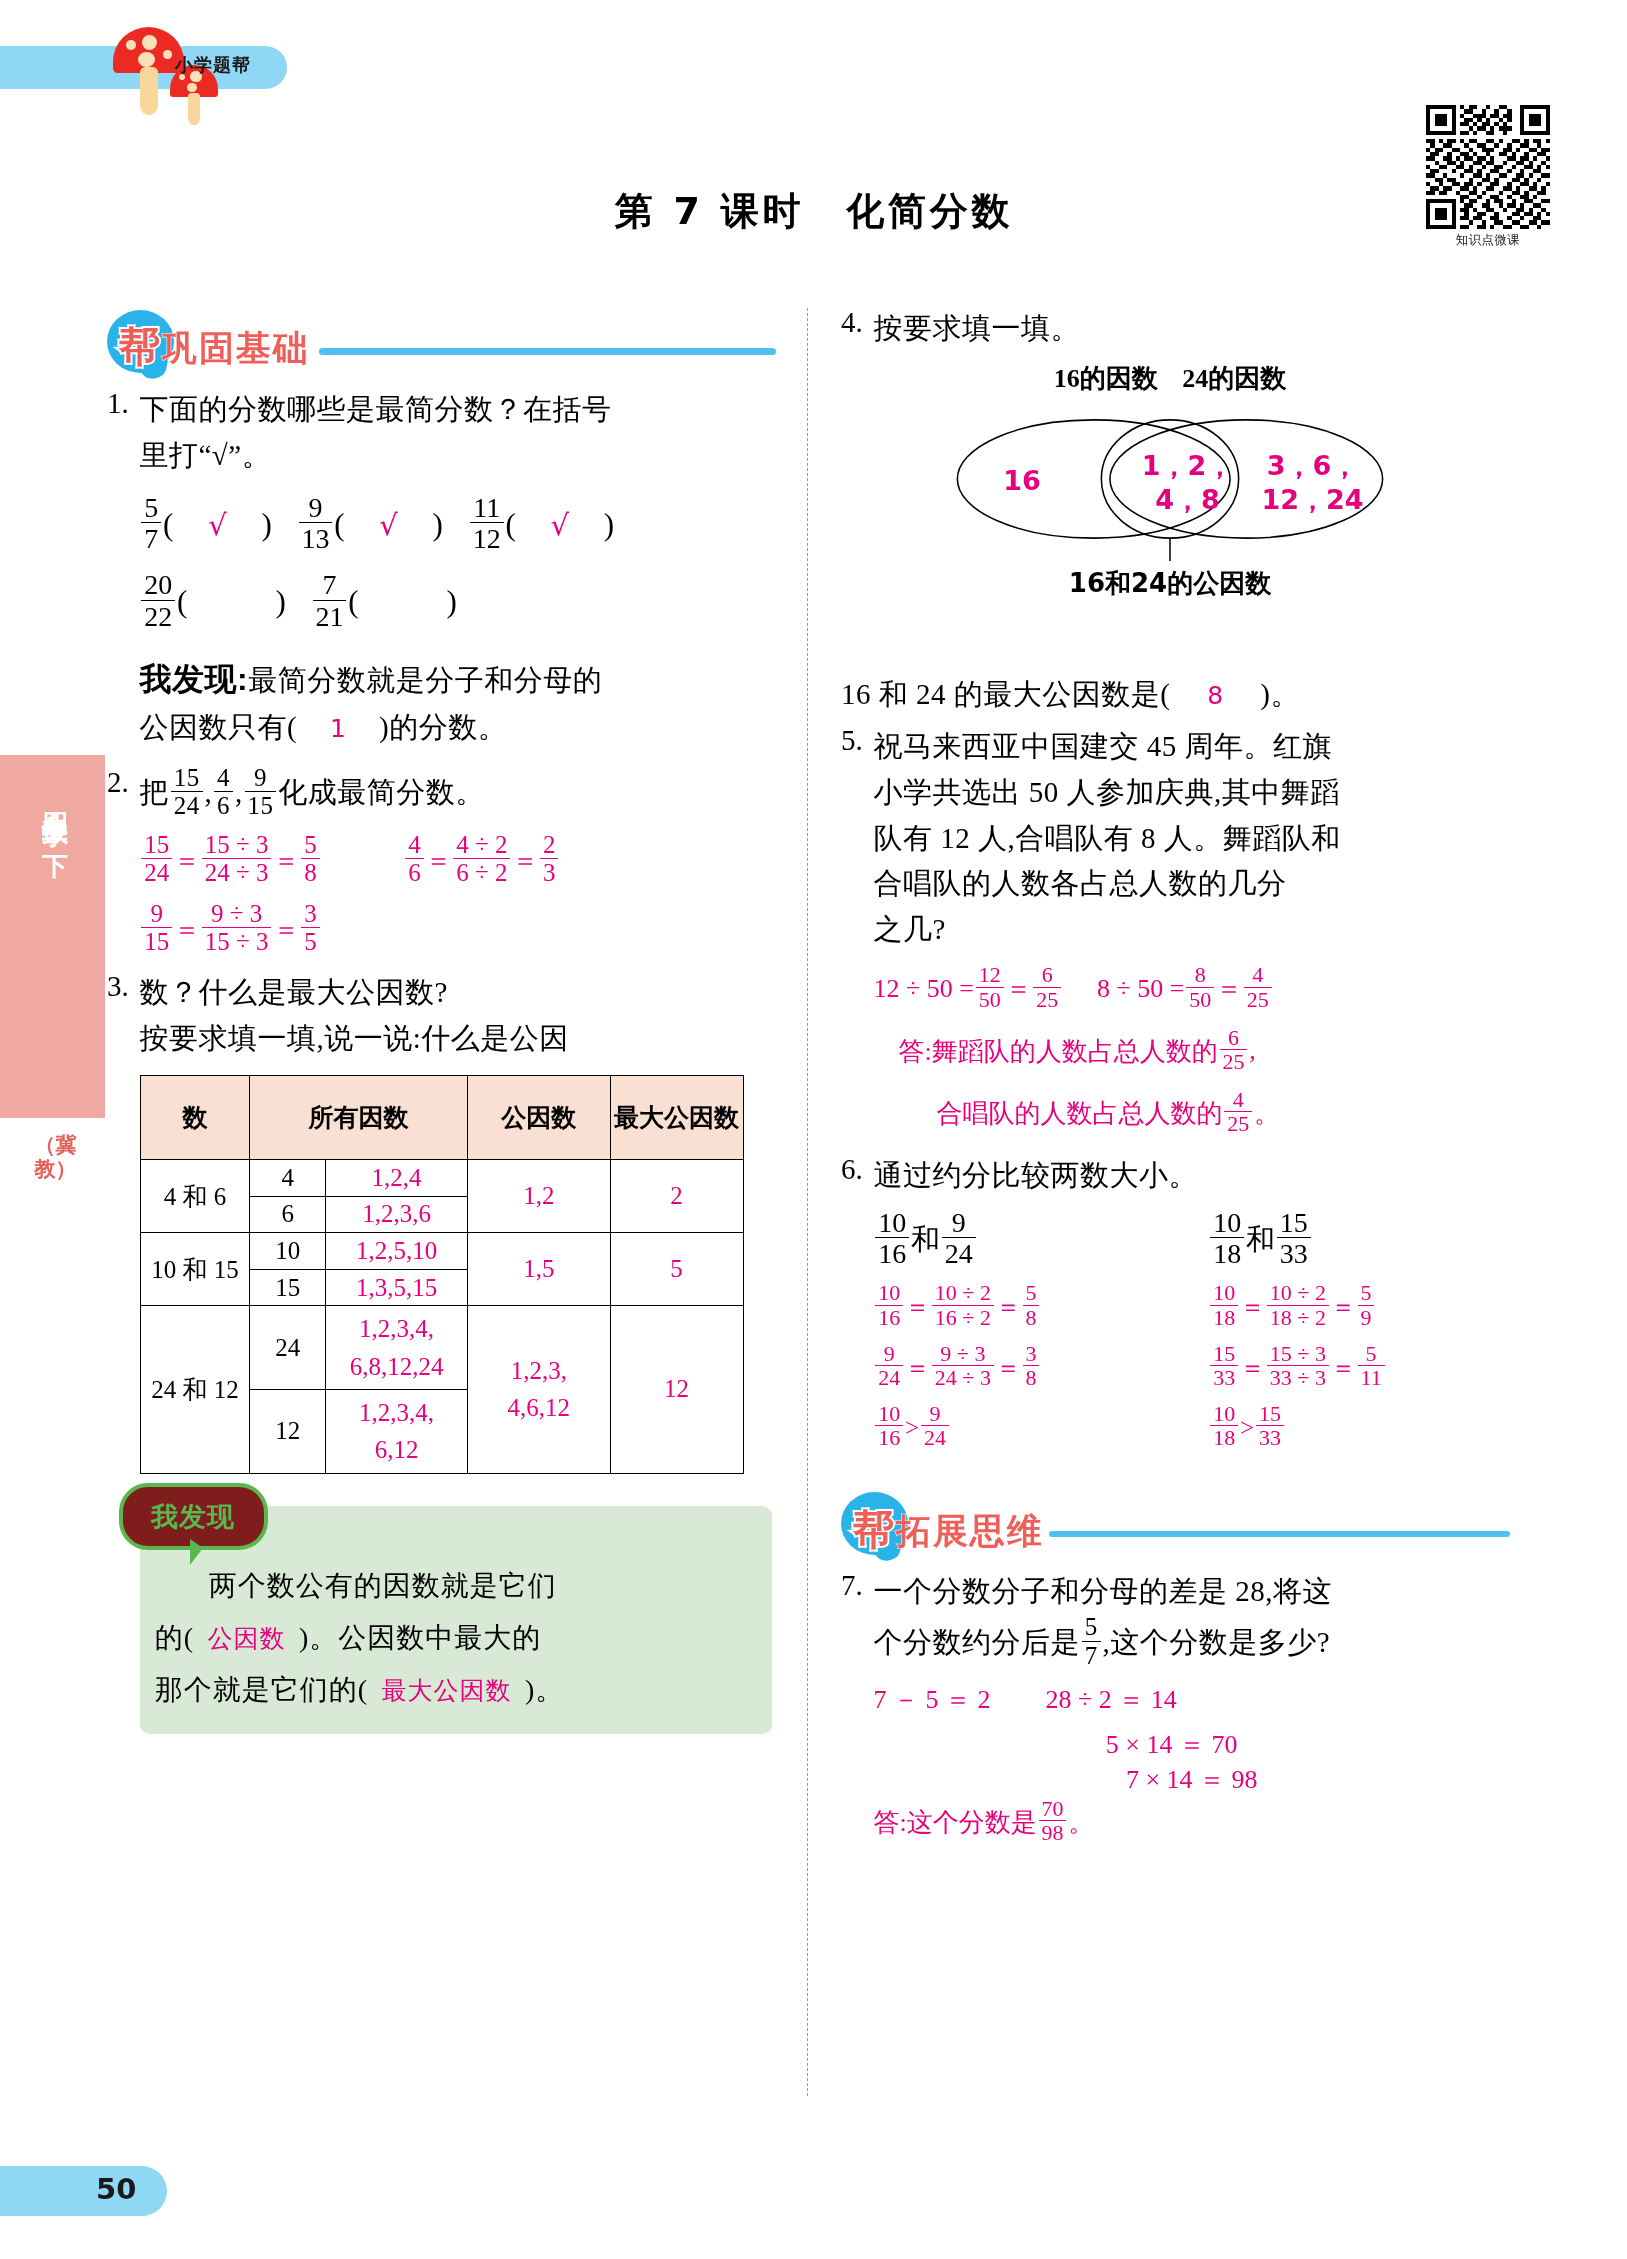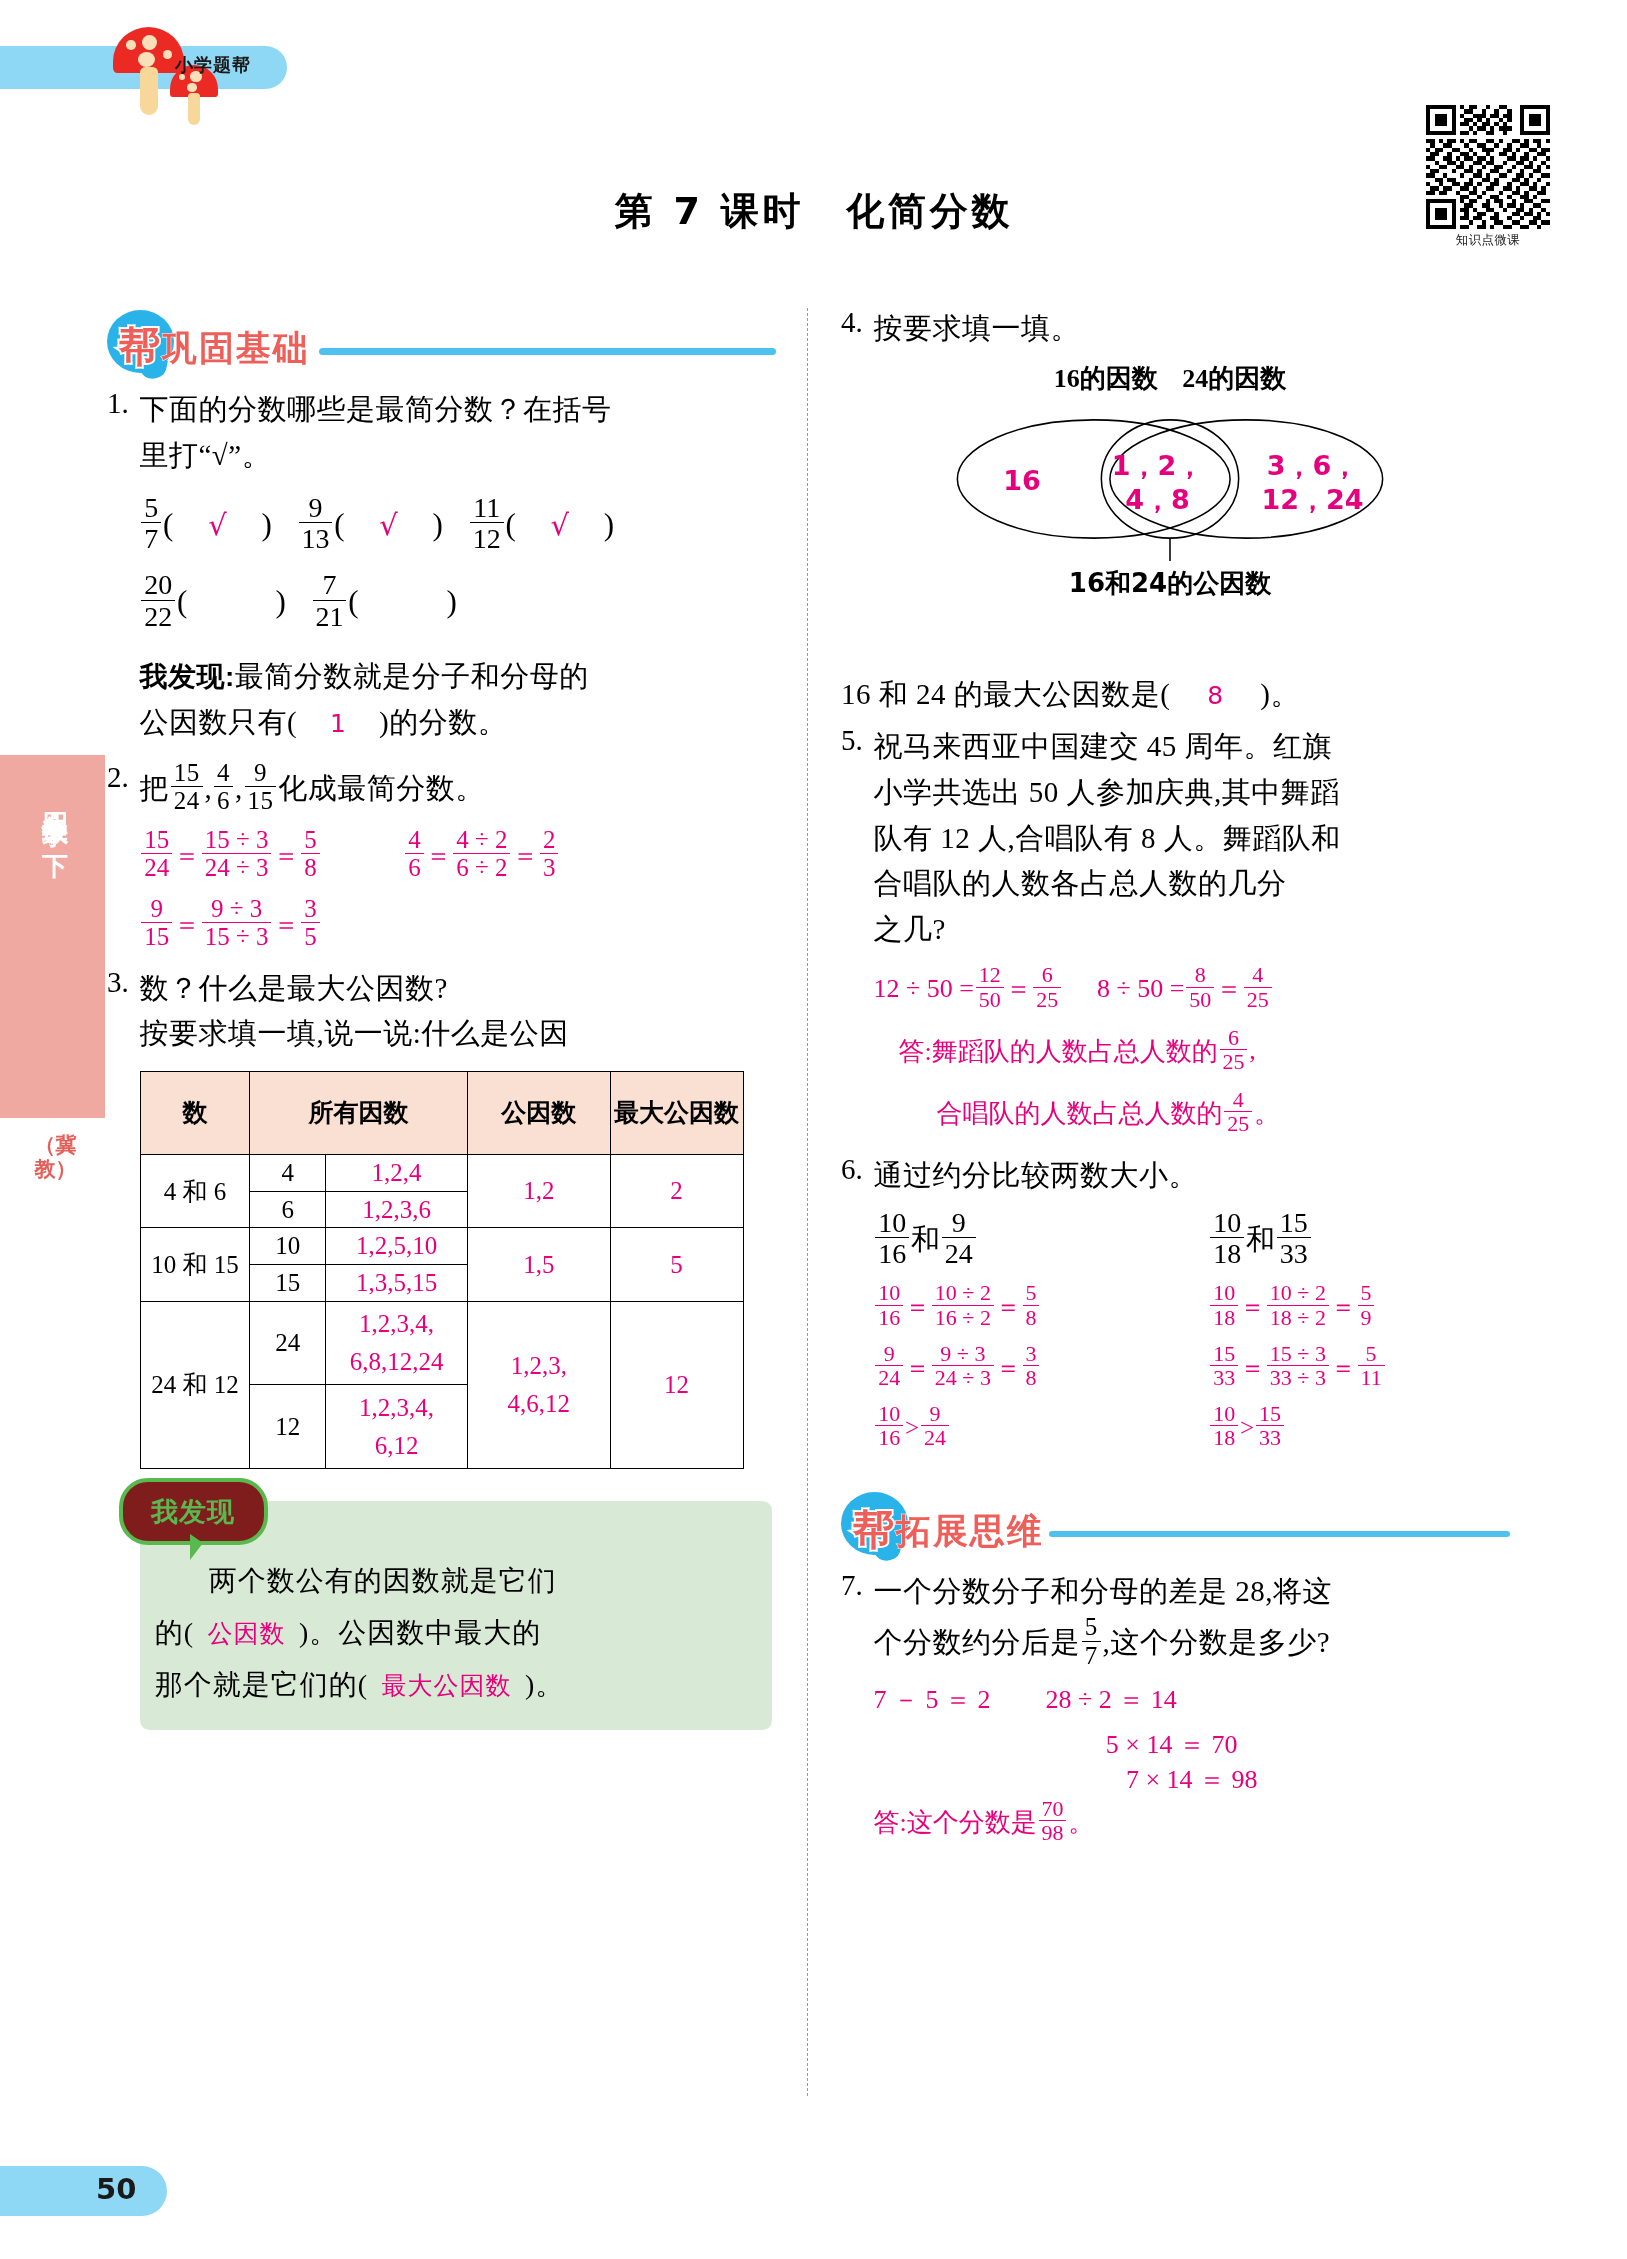--- a/index.html
+++ b/index.html
@@ -674,7 +674,7 @@
         <polygon points="320,206 314,190 326,190" fill="#000"></polygon>
       </svg>
       <div class="vtxt" style="left:115px;top:103px;width:86px;">16</div>
-      <div class="vtxt" style="left:238px;top:88px;width:111px;white-space:pre-line;">1，2，
+      <div class="vtxt" style="left:268px;top:88px;width:111px;white-space:pre-line;">1，2，
 4，8</div>
       <div class="vtxt" style="left:365px;top:88px;width:167px;white-space:pre-line;">3，6，
 12，24</div>

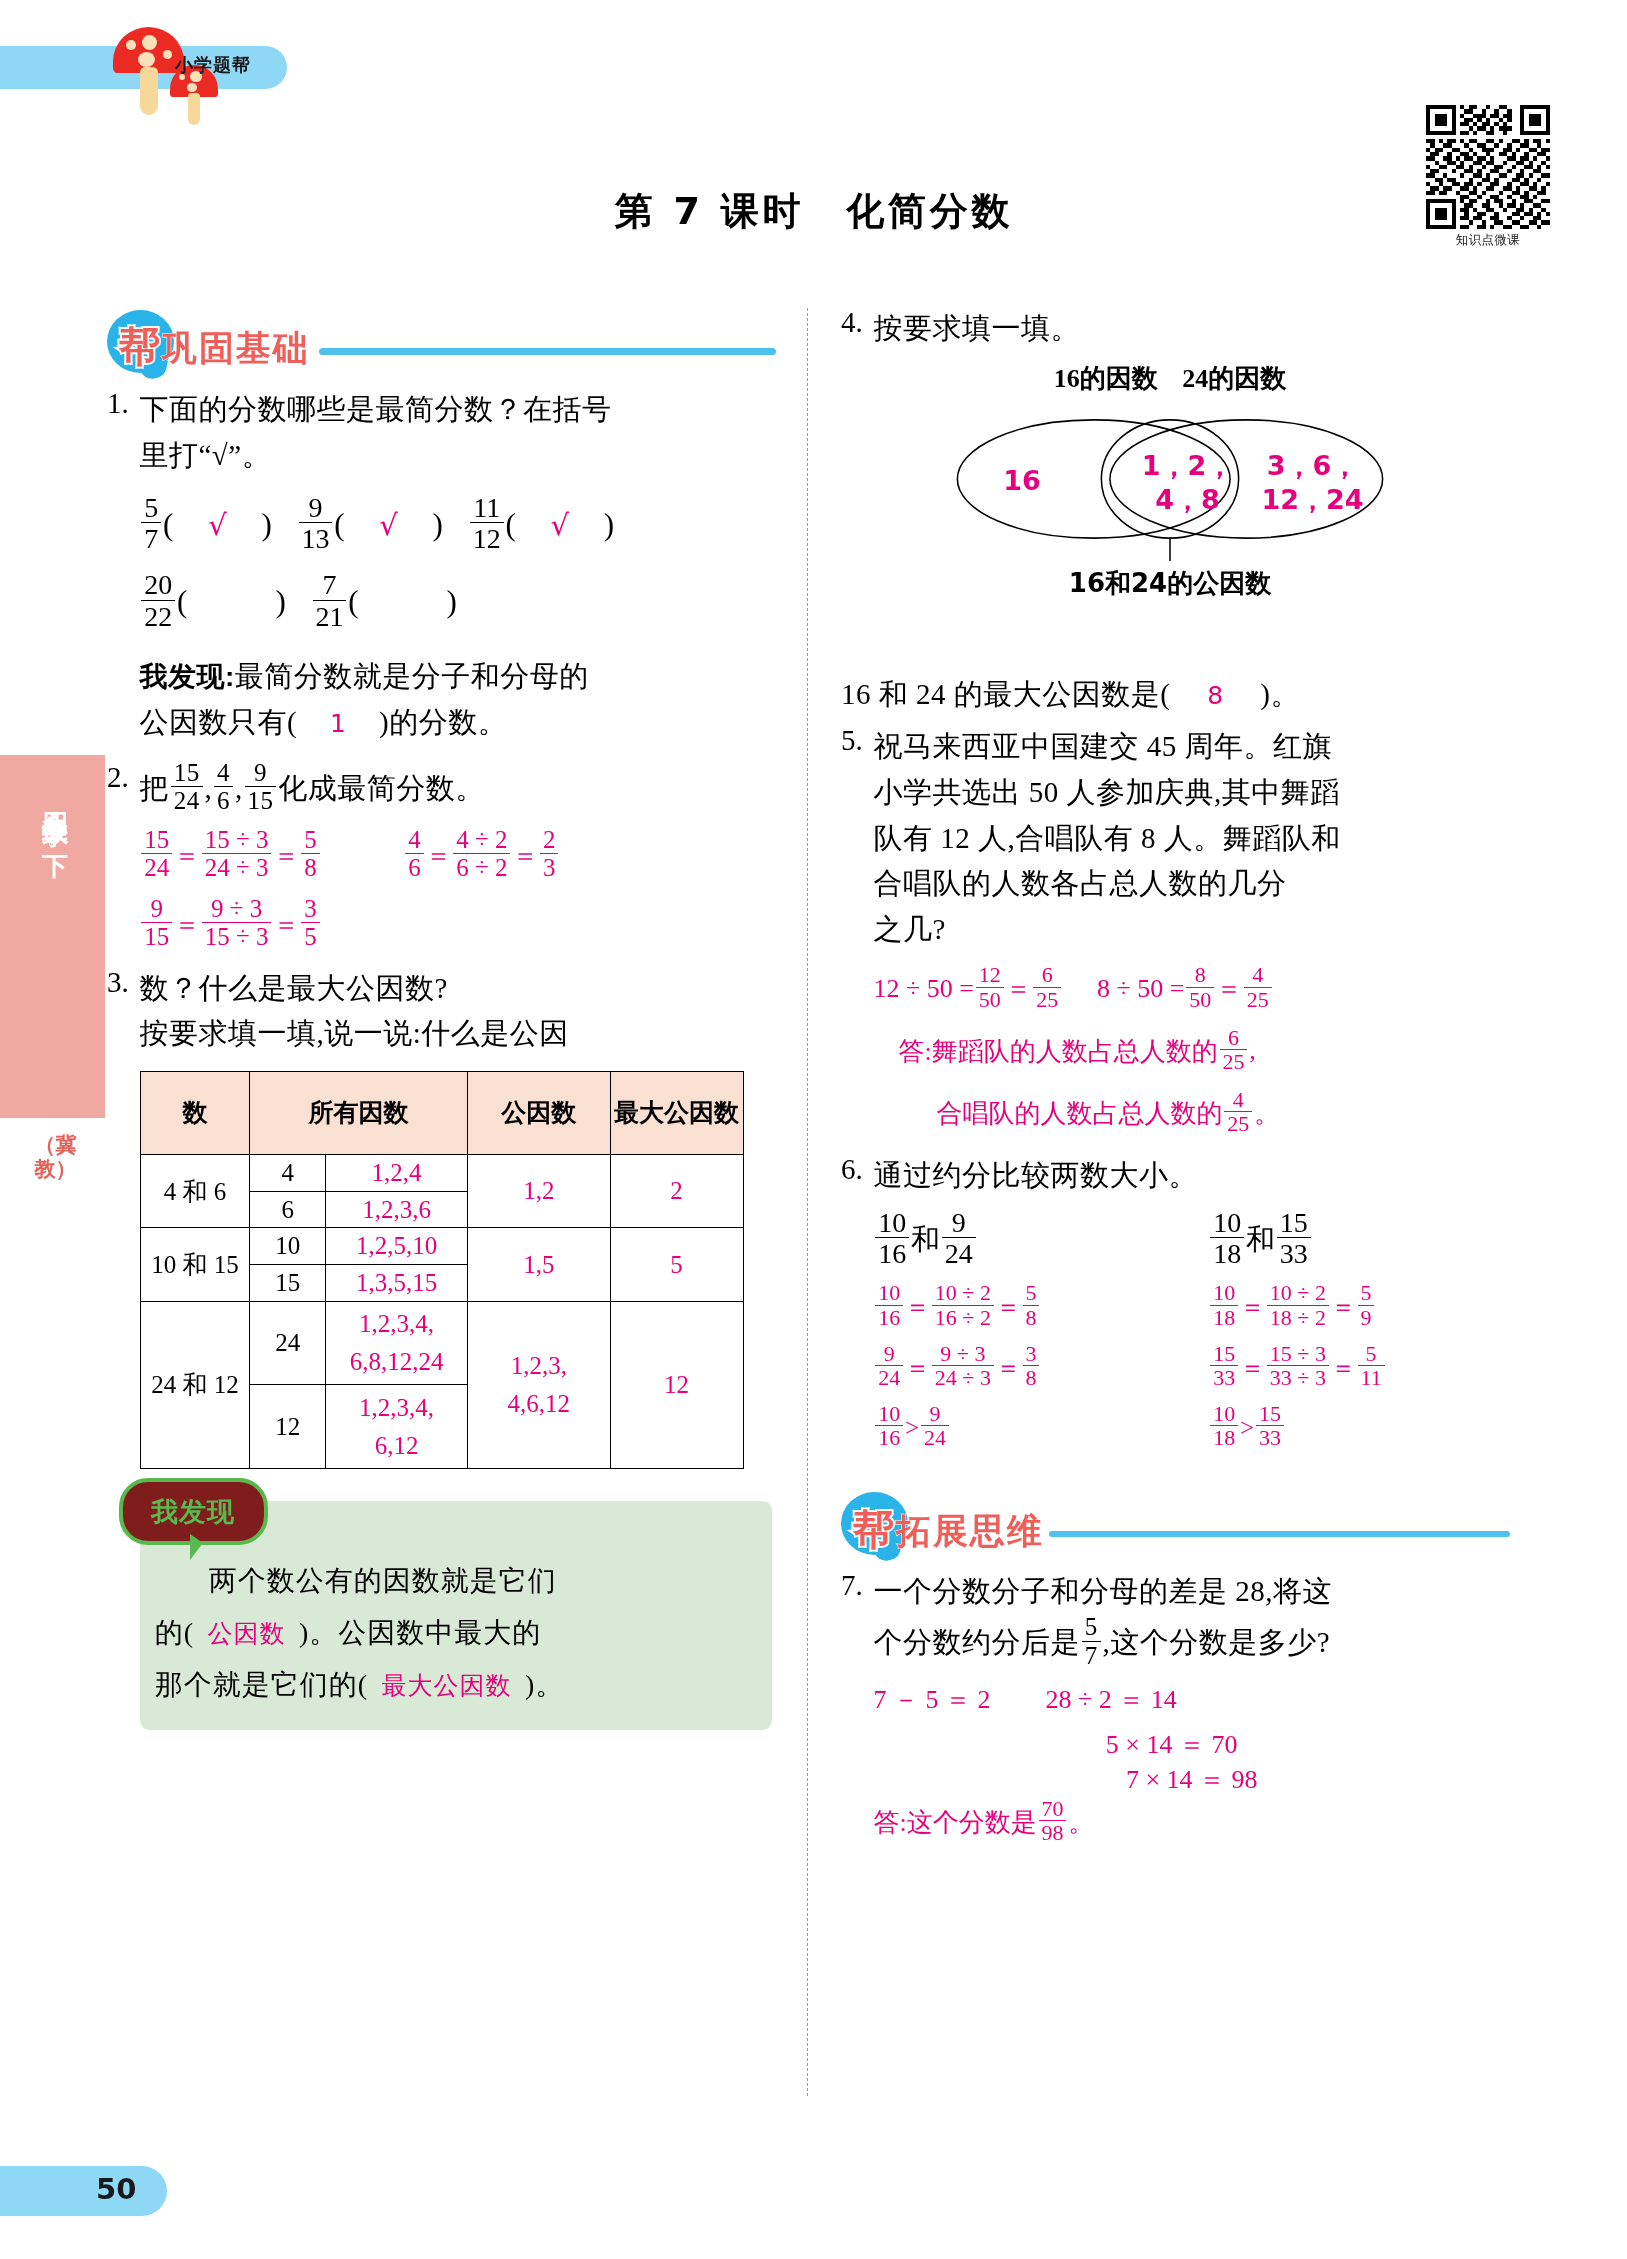--- a/index.html
+++ b/index.html
@@ -117,7 +117,7 @@
   .paren{font-size:31px;}
   .ck{color:#e6007e;font-size:29px;display:inline-block;width:88px;text-align:center;font-family:"DejaVu Sans",sans-serif;}
 
-  .found-lbl{font-weight:700;font-family:Liberation Sans, sans-serif;font-size:28px;}
+  .found-lbl{font-weight:700;font-family:Liberation Sans, sans-serif;font-size:32px;}
 
   
   .work{color:#e6007e;margin:11.5px 0 11.5px 32.5px;}

